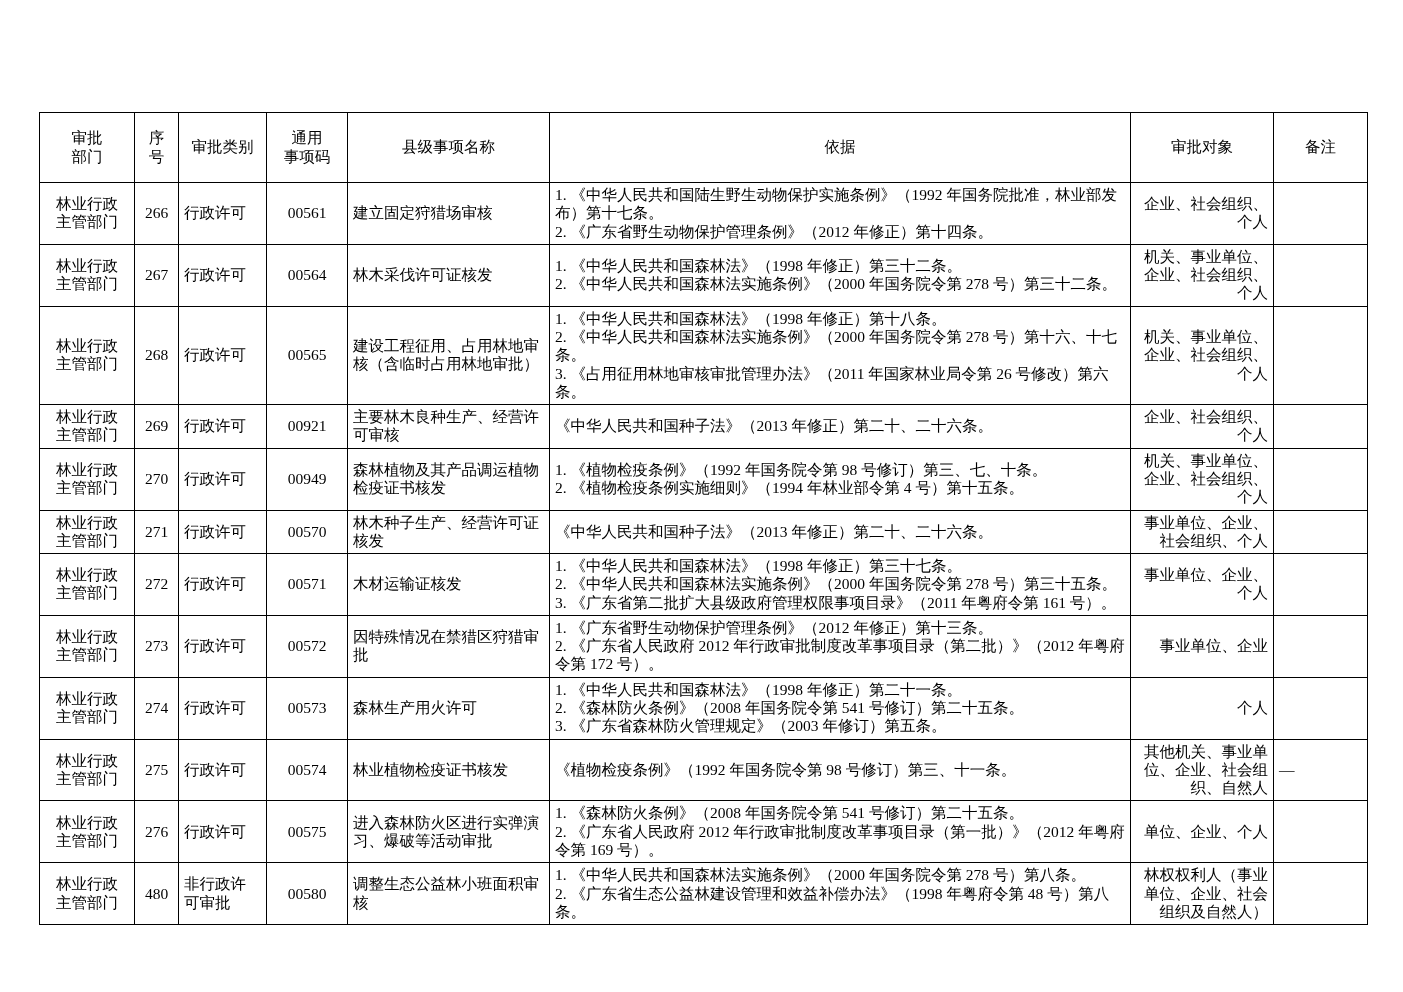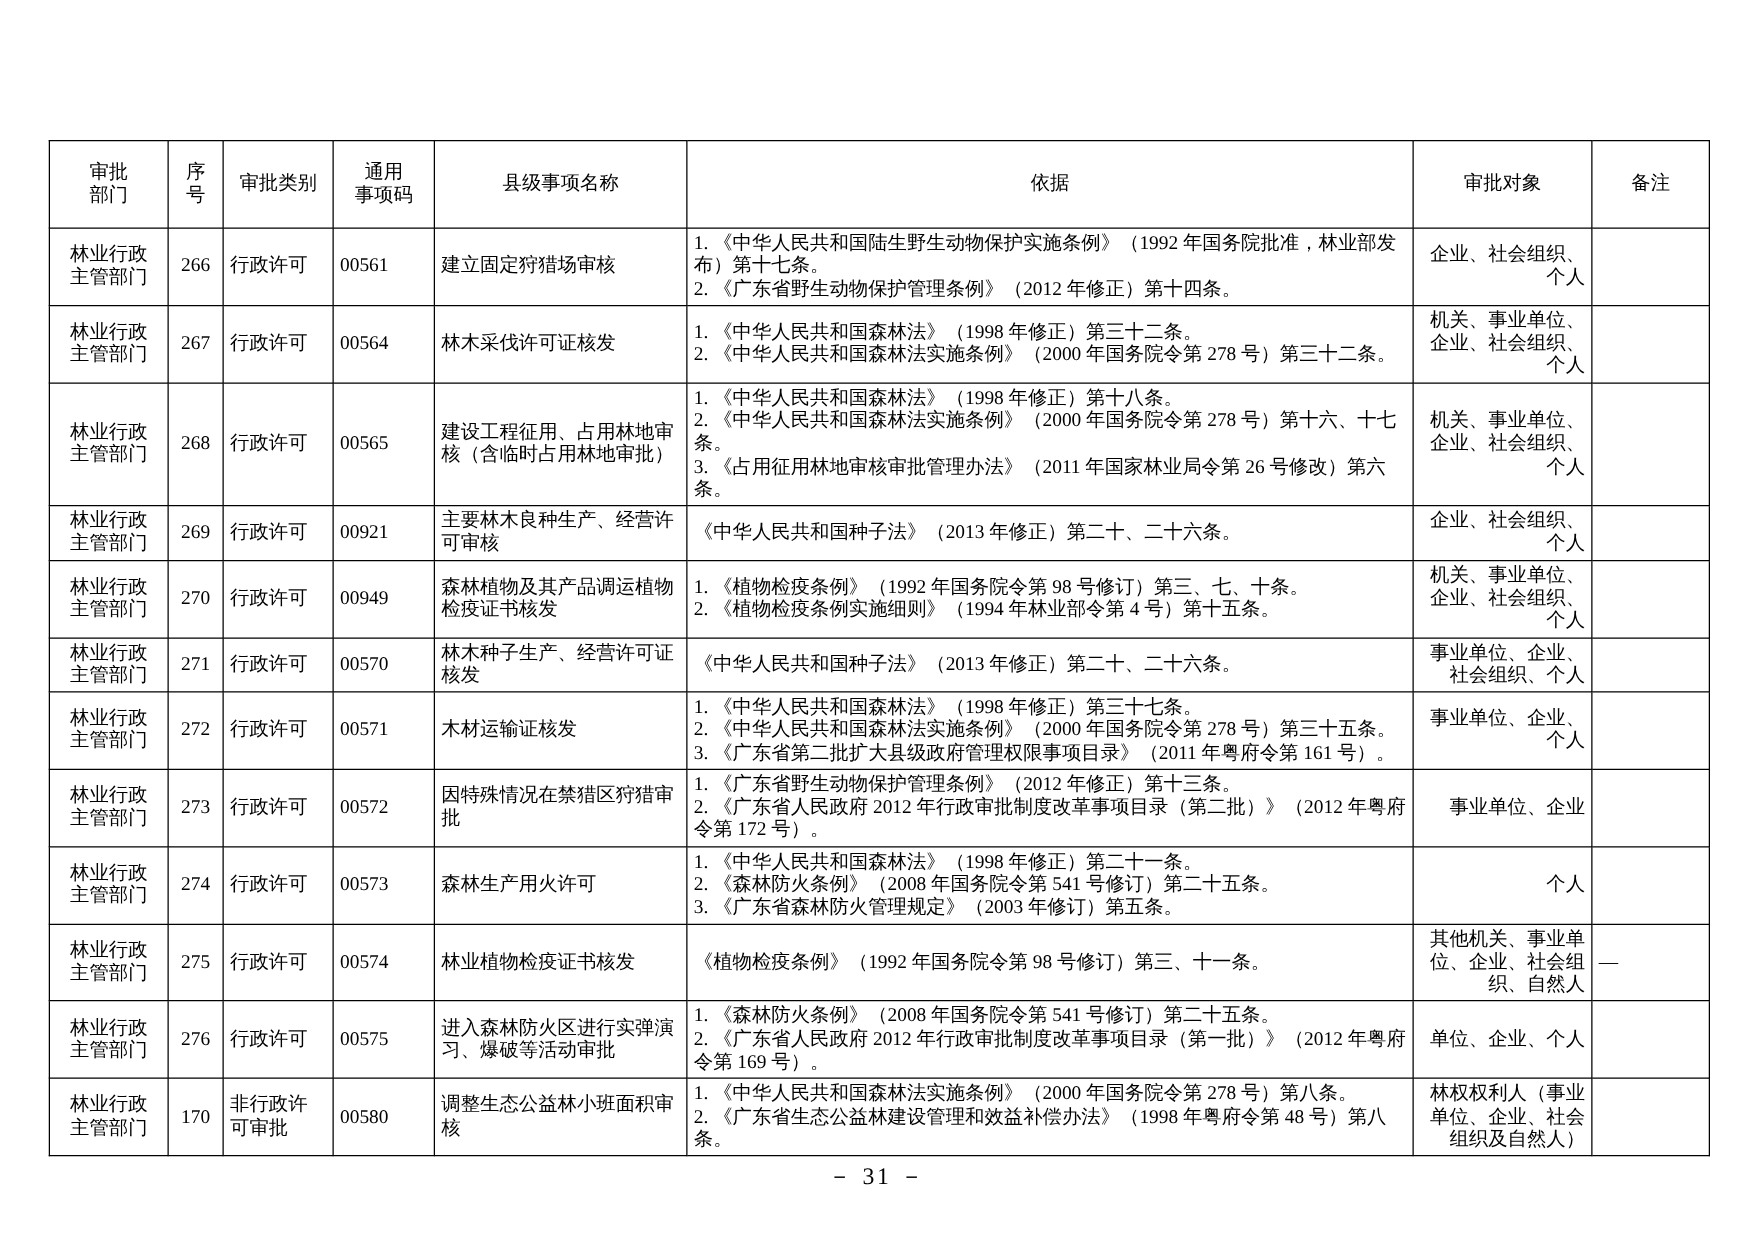--- a/index.html
+++ b/index.html
@@ -43,7 +43,7 @@
   td.c-dept   { text-align: center; }
   td.c-no     { text-align: center; }
   td.c-cat    { text-align: left; padding-left: 9px; }
-  td.c-code   { text-align: left; }
+  td.c-code   { text-align: center; }
   td.c-name   { text-align: left; padding-left: 8px; }
   td.c-basis  { text-align: left; padding-left: 7px; padding-right: 7px; }
   td.c-target { text-align: right; padding-left: 7px; }

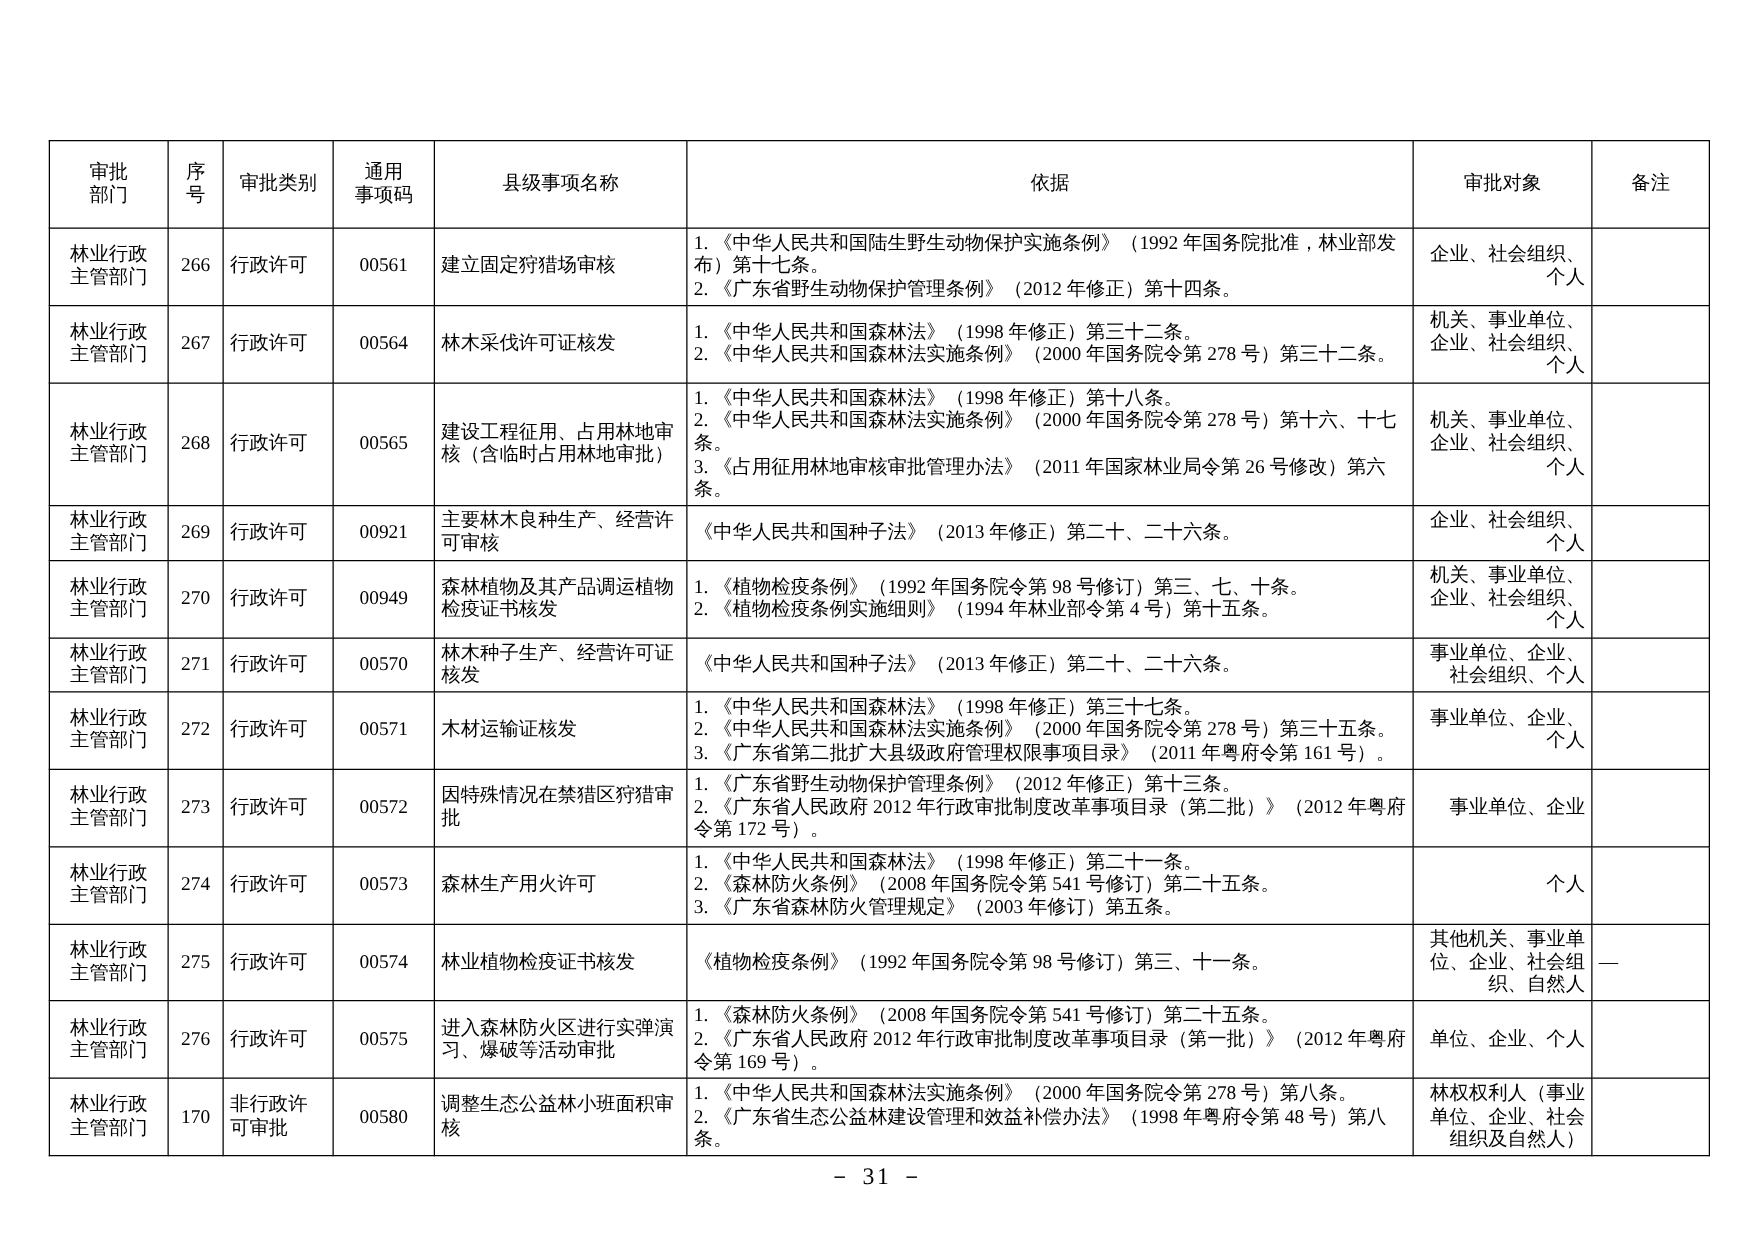--- a/index.html
+++ b/index.html
@@ -225,7 +225,7 @@
         <tr>
     <td class="c-dept">林业行政
 主管部门</td>
-    <td class="c-no">170</td>
+    <td class="c-no">480</td>
     <td class="c-cat">非行政许可审批</td>
     <td class="c-code">00580</td>
     <td class="c-name">调整生态公益林小班面积审核</td>

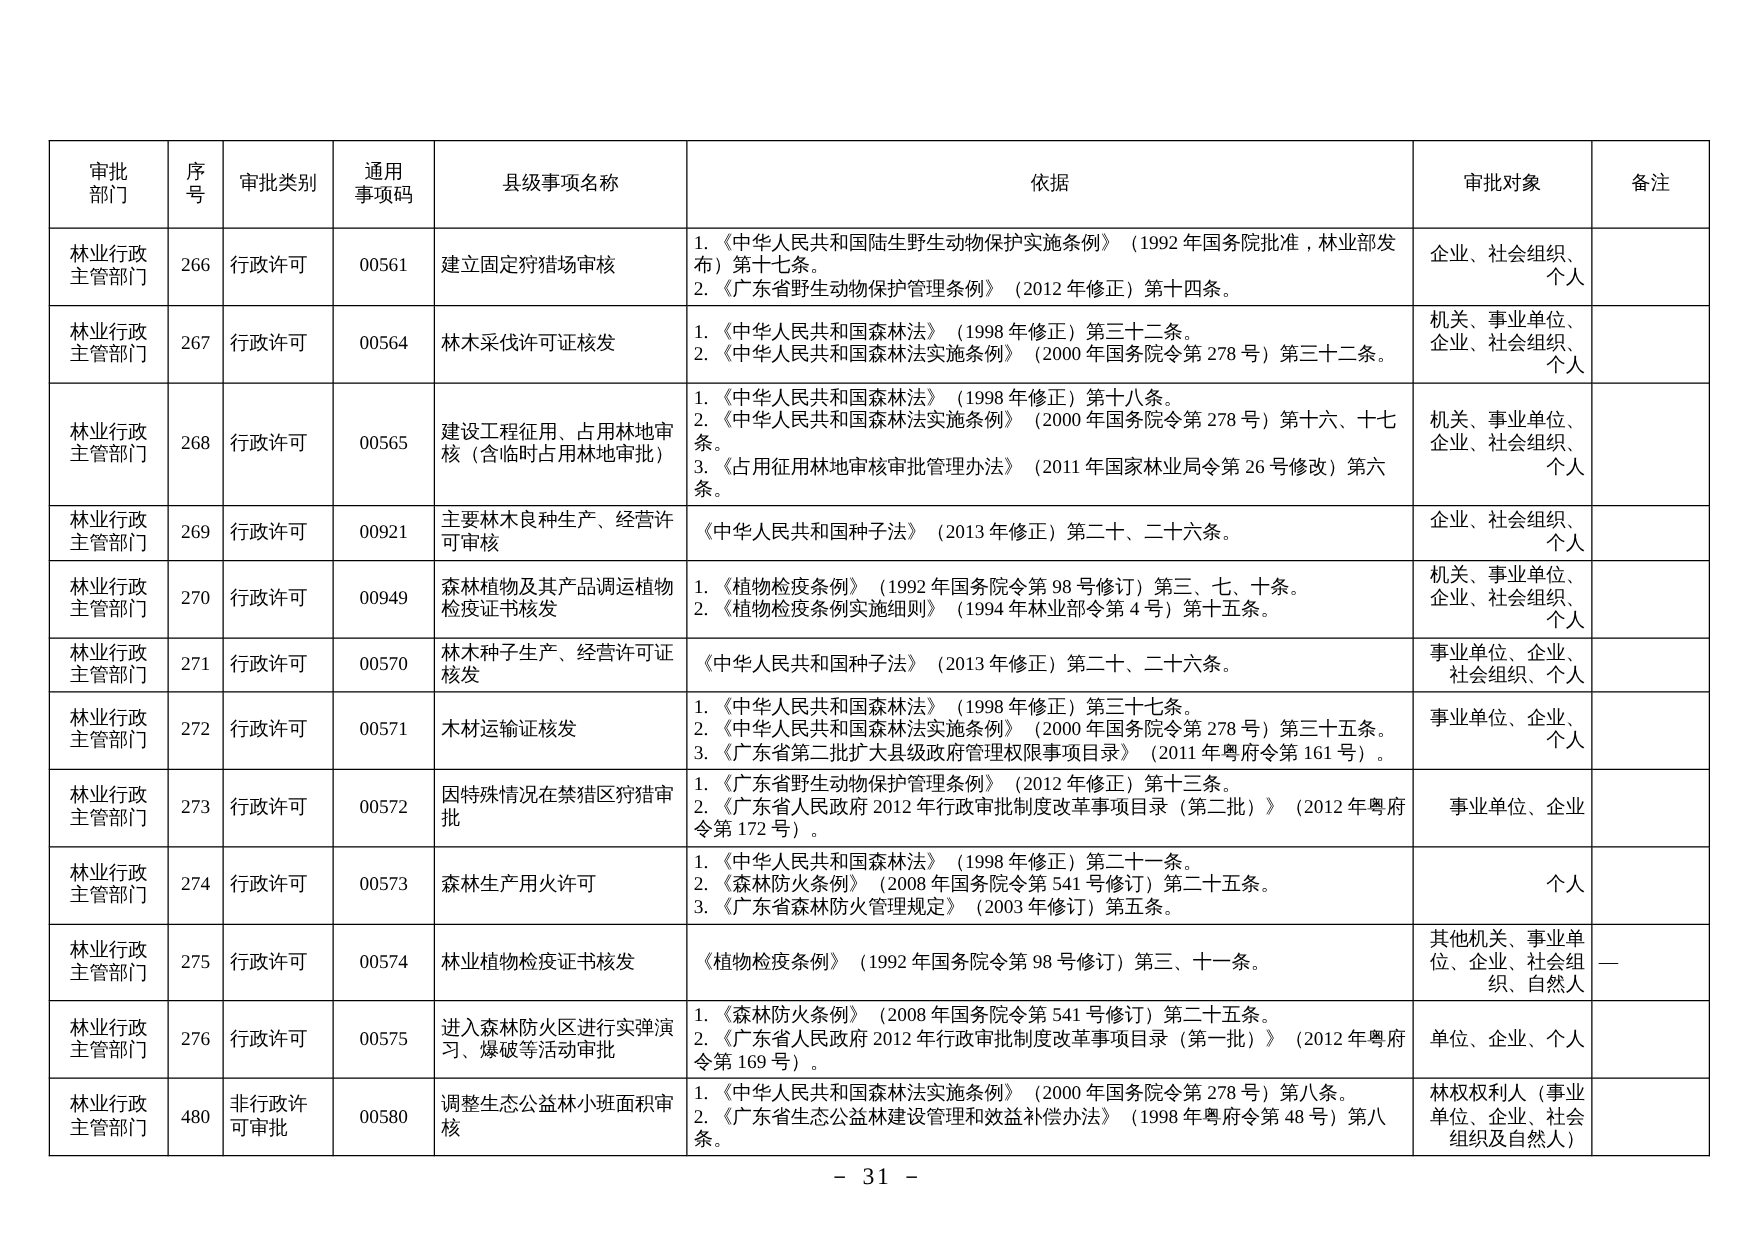--- a/index.html
+++ b/index.html
@@ -237,7 +237,6 @@
       </tbody>
   </table>
 
-  <div class="footer">－ 31 －</div>
 
 </div>
 

